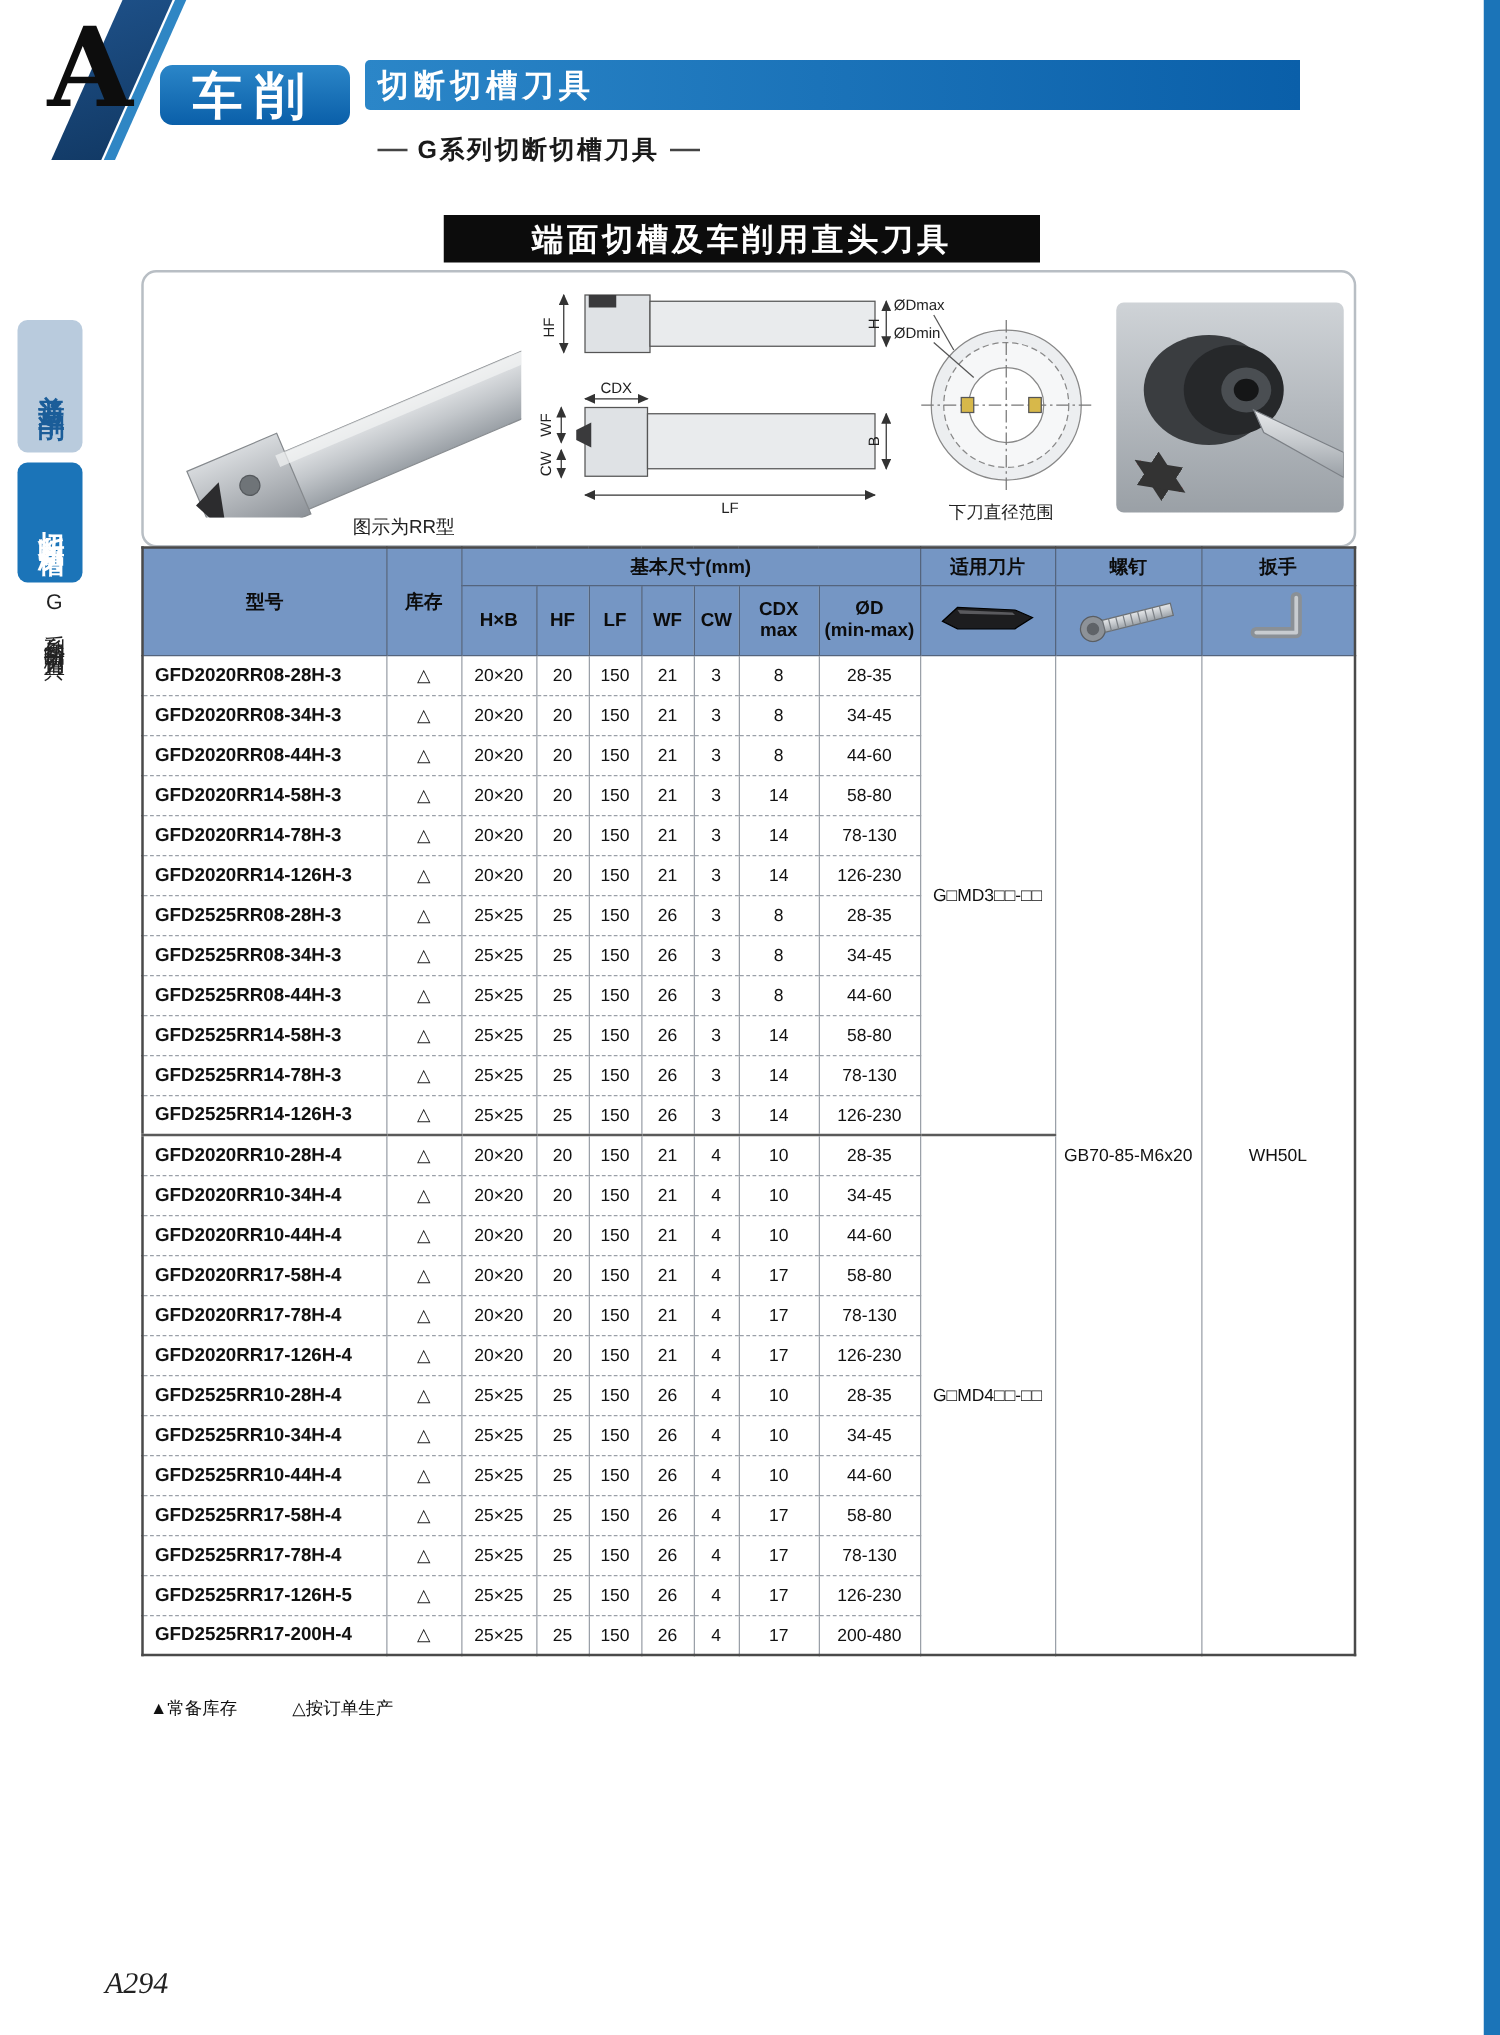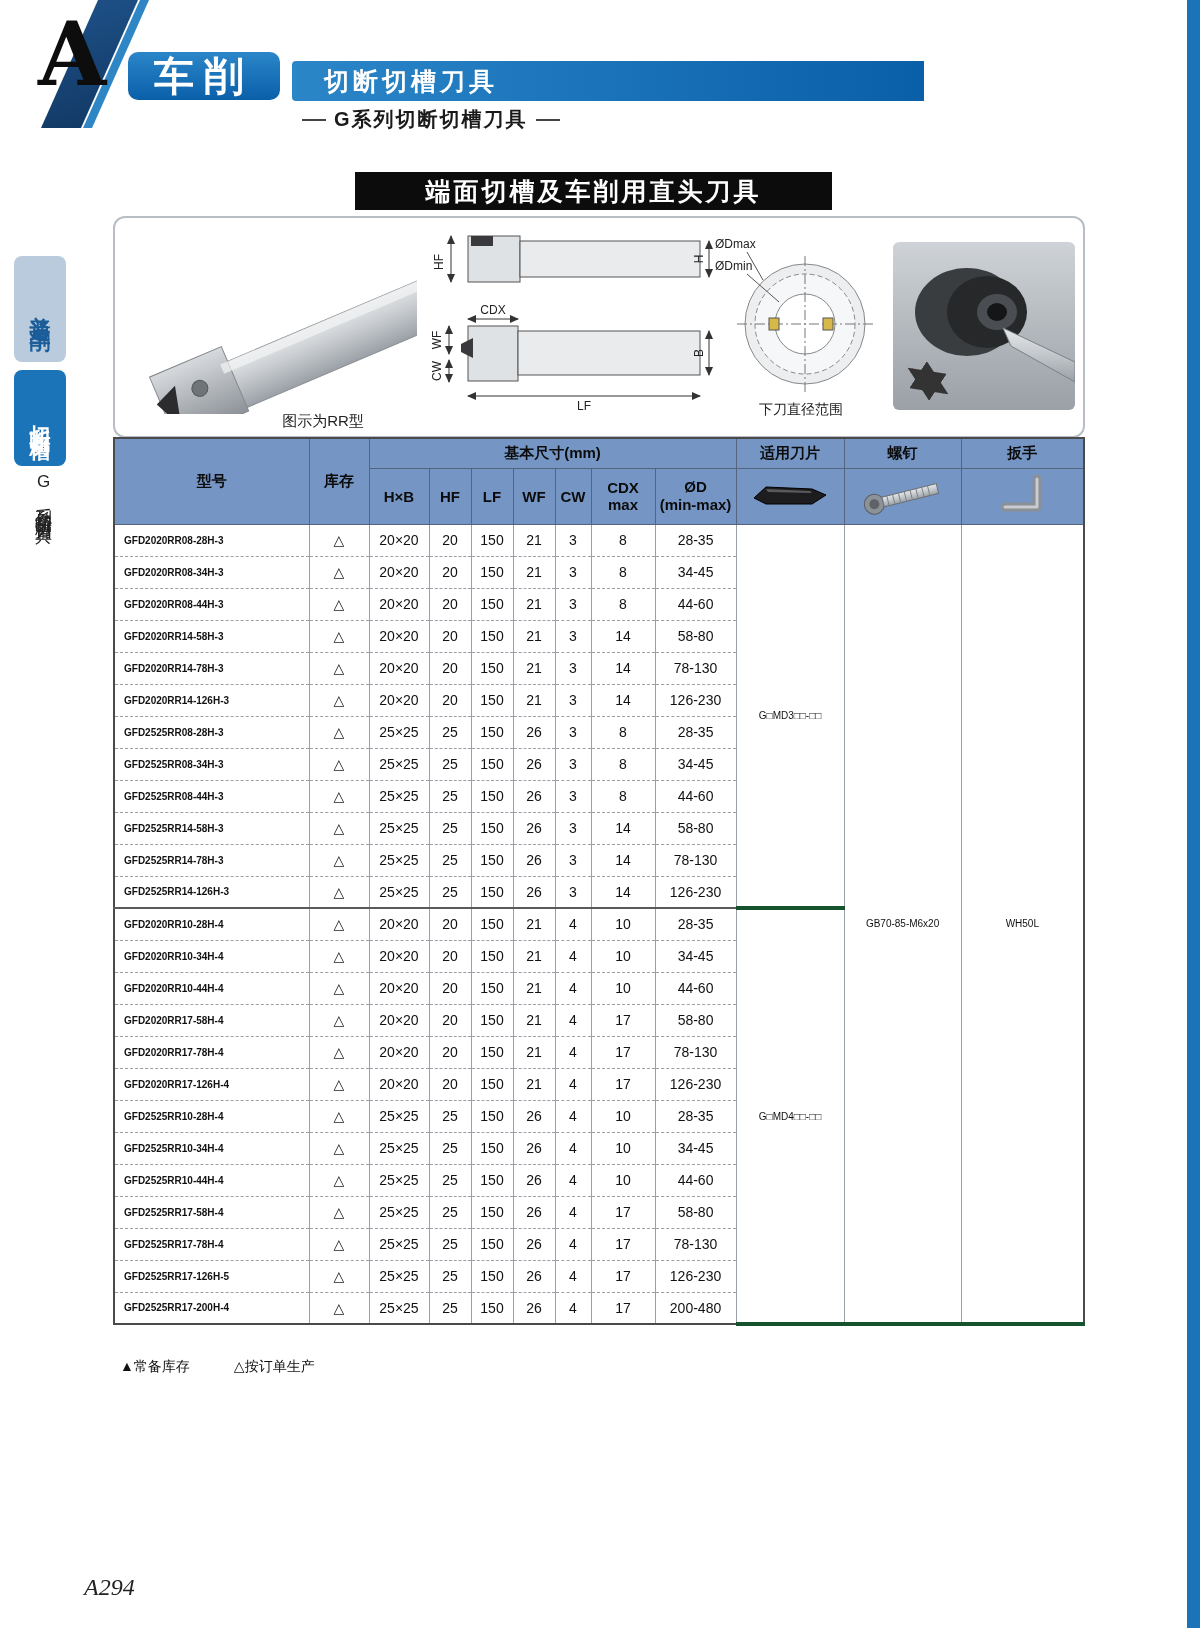--- a/index.html
+++ b/index.html
@@ -28,10 +28,10 @@
   .category-box{position:absolute;left:128px;top:52px;width:152px;height:48px;border-radius:10px;
     background:linear-gradient(180deg,var(--banner-start),var(--banner-end));
     color:#fff;font-size:40px;font-weight:bold;display:flex;align-items:center;justify-content:center;letter-spacing:10px;}
-  .title-banner{position:absolute;left:292px;top:61px;width:632px;height:40px;
+  .title-banner{position:absolute;left:292px;top:48px;width:748px;height:40px;
     background:linear-gradient(90deg,var(--banner-start),var(--banner-end));
     border-radius:4px 0 0 4px;color:#fff;font-size:25px;font-weight:bold;
-    display:flex;align-items:center;padding-left:32px;letter-spacing:4px;}
+    display:flex;align-items:center;padding-left:10px;letter-spacing:4px;}
   .subtitle{position:absolute;left:302px;top:106px;display:flex;align-items:center;gap:8px;
     font-size:20px;font-weight:bold;color:#1a1a1a;letter-spacing:2px;}
   .subtitle::before,.subtitle::after{content:"";display:block;width:24px;height:2px;background:#444;}

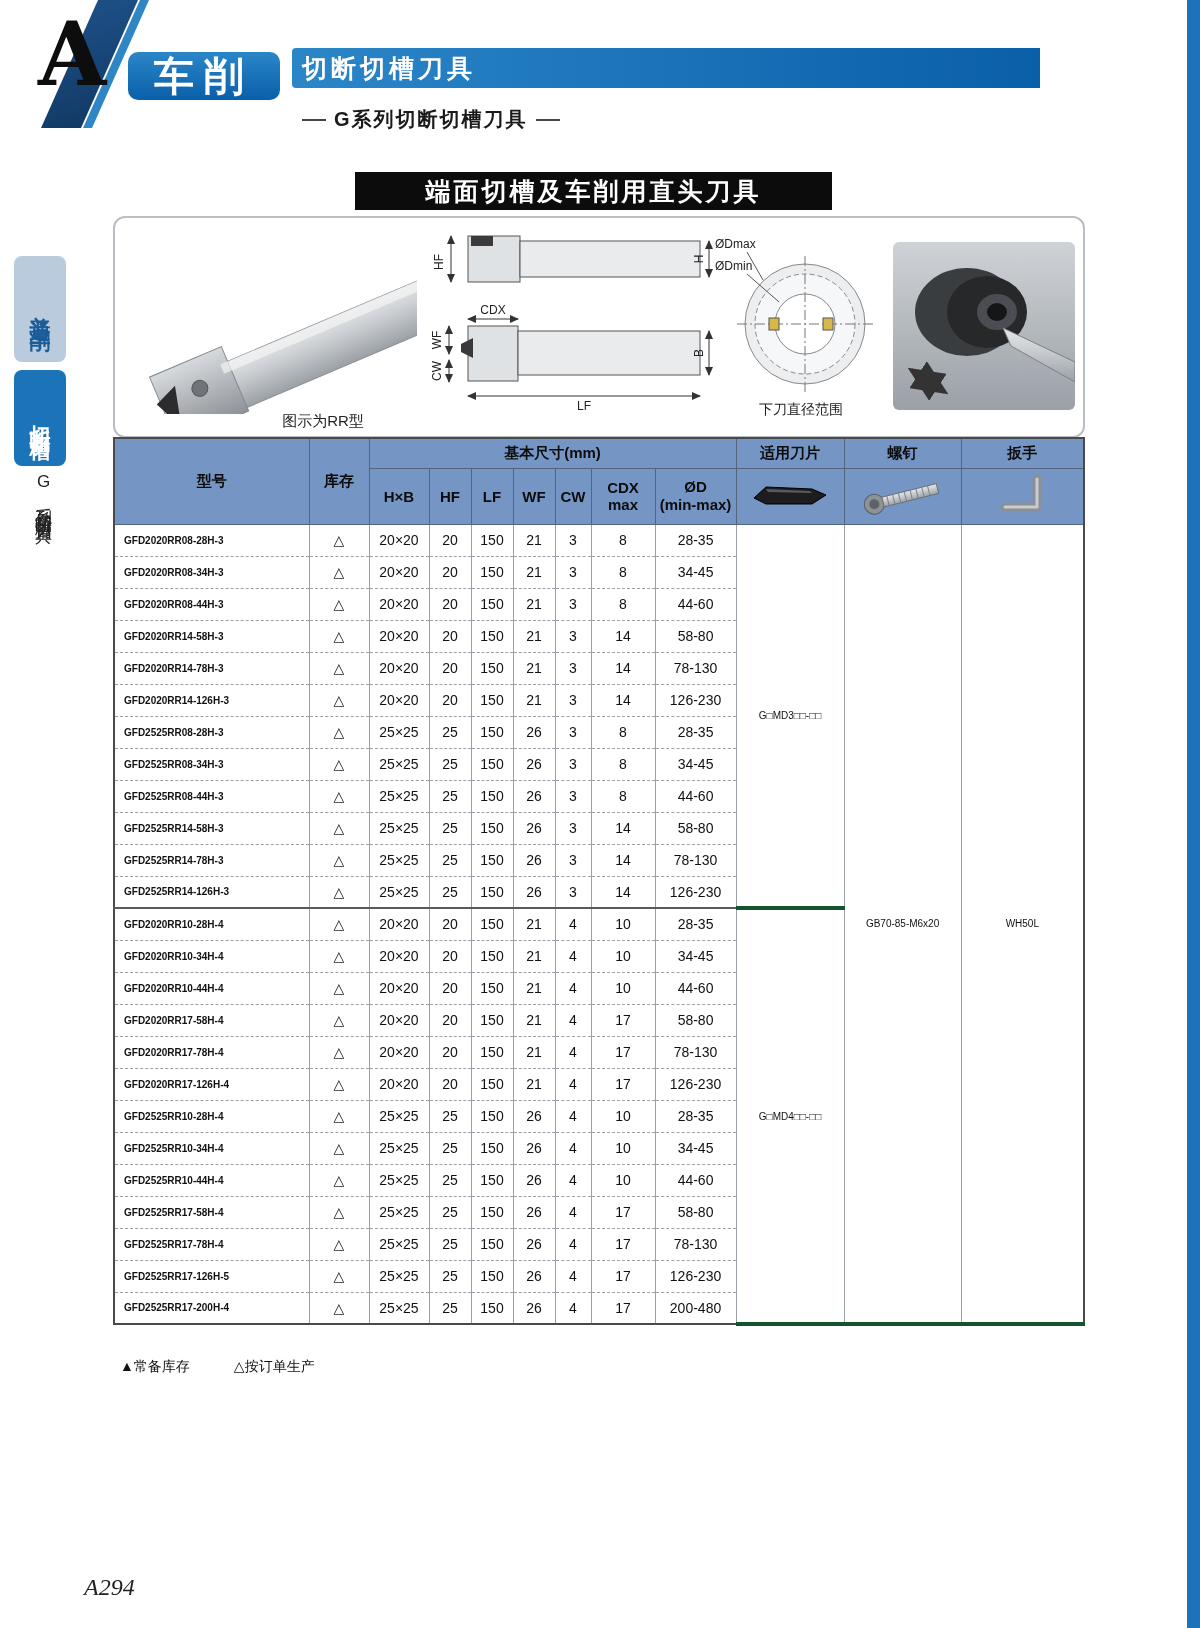--- a/index.html
+++ b/index.html
@@ -64,7 +64,7 @@
   .catalog-table tbody td{border-right:1px solid #9aa0a8;border-left:1px solid #9aa0a8;
     border-bottom:1px dashed #9aa0a8;height:32px;text-align:center;padding:0 2px;}
   .catalog-table tbody tr.group-start td{border-top:2px solid #5a5a5a;}
-  .catalog-table .model-cell{text-align:left;padding-left:9px;font-weight:bold;font-size:10px;white-space:nowrap;}
+  .catalog-table .model-cell{text-align:left;padding-left:9px;font-weight:bold;font-size:15px;white-space:nowrap;}
   .catalog-table .stock-cell{font-size:14px;color:#222;}
   .catalog-table .merged-cell{border-bottom:4px solid #14532d;vertical-align:middle;font-size:10px;white-space:nowrap;}
   .od-head{font-size:13px;line-height:1.2;}

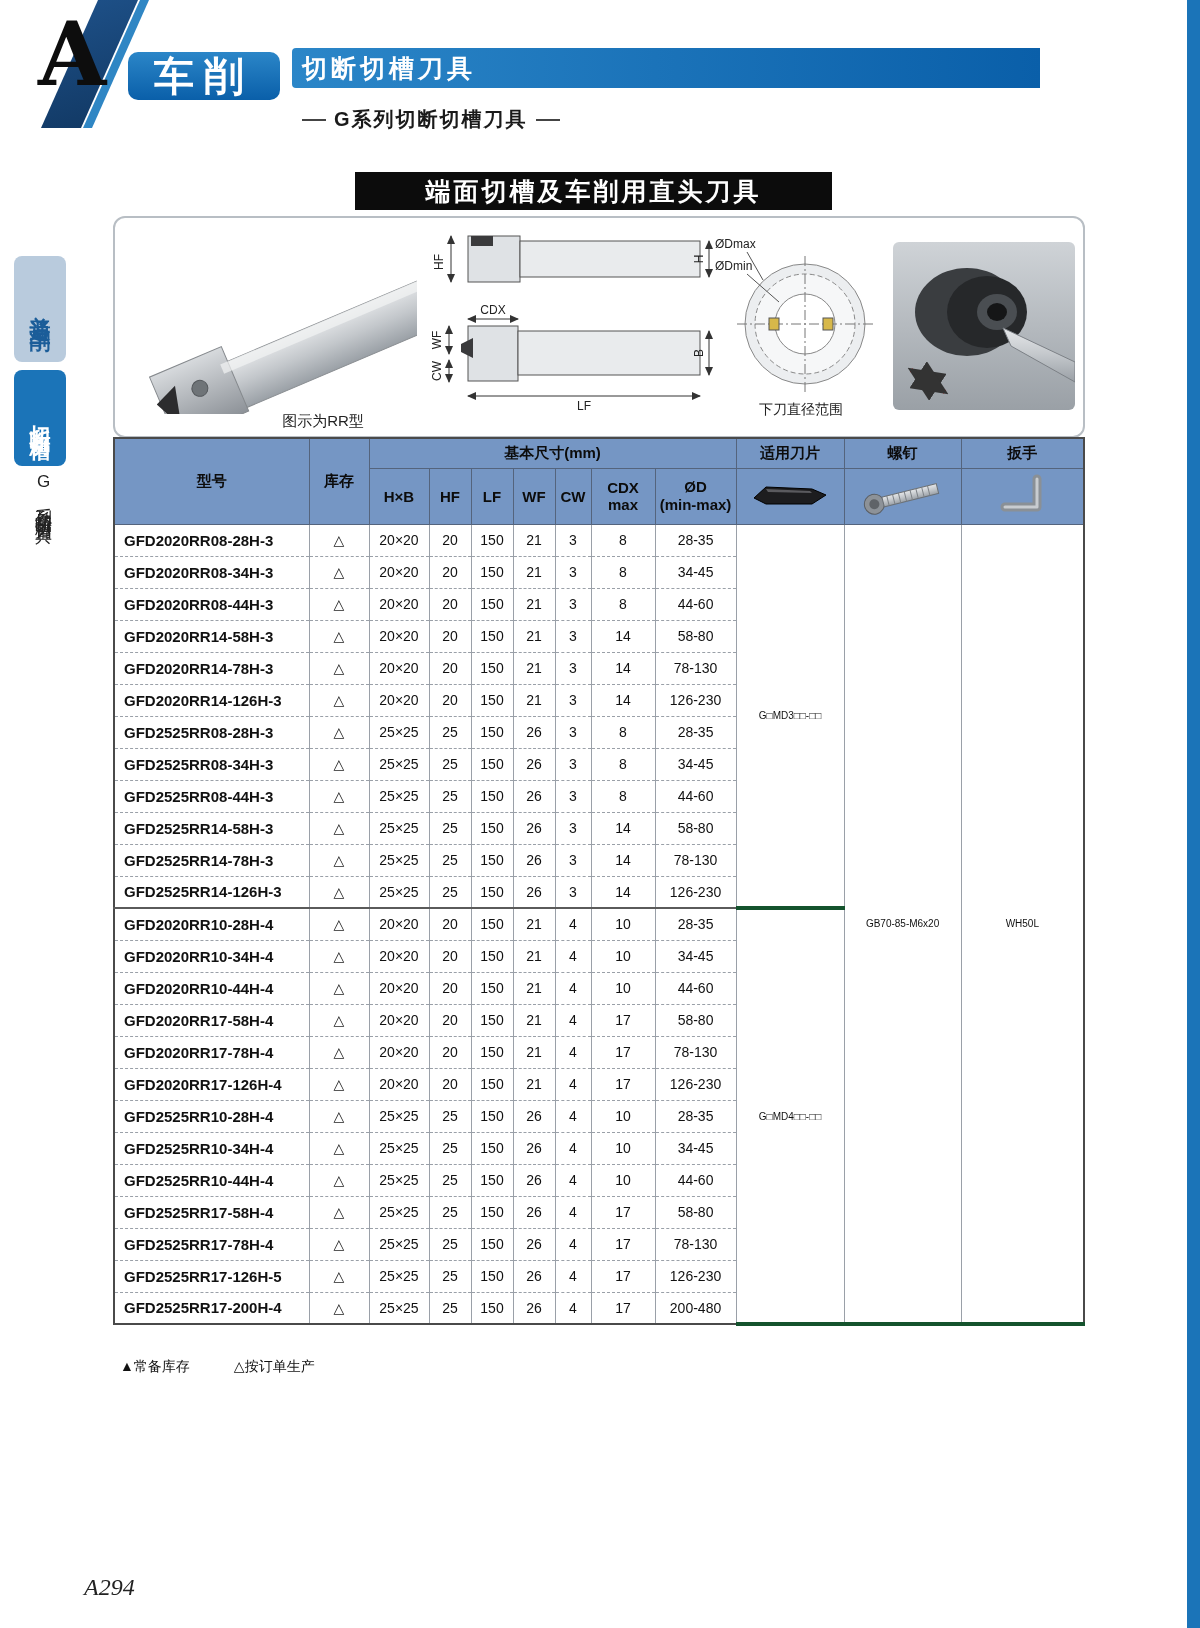--- a/index.html
+++ b/index.html
@@ -66,7 +66,7 @@
   .catalog-table tbody tr.group-start td{border-top:2px solid #5a5a5a;}
   .catalog-table .model-cell{text-align:left;padding-left:9px;font-weight:bold;font-size:15px;white-space:nowrap;}
   .catalog-table .stock-cell{font-size:14px;color:#222;}
-  .catalog-table .merged-cell{border-bottom:4px solid #14532d;vertical-align:middle;font-size:10px;white-space:nowrap;}
+  .catalog-table .merged-cell{border-bottom:1px solid #14532d;vertical-align:middle;font-size:14px;white-space:nowrap;}
   .od-head{font-size:13px;line-height:1.2;}
   .cdx-head{font-size:13px;}
   .footer-note{position:absolute;left:120px;top:1358px;font-size:14px;color:#111;display:flex;gap:44px;}

